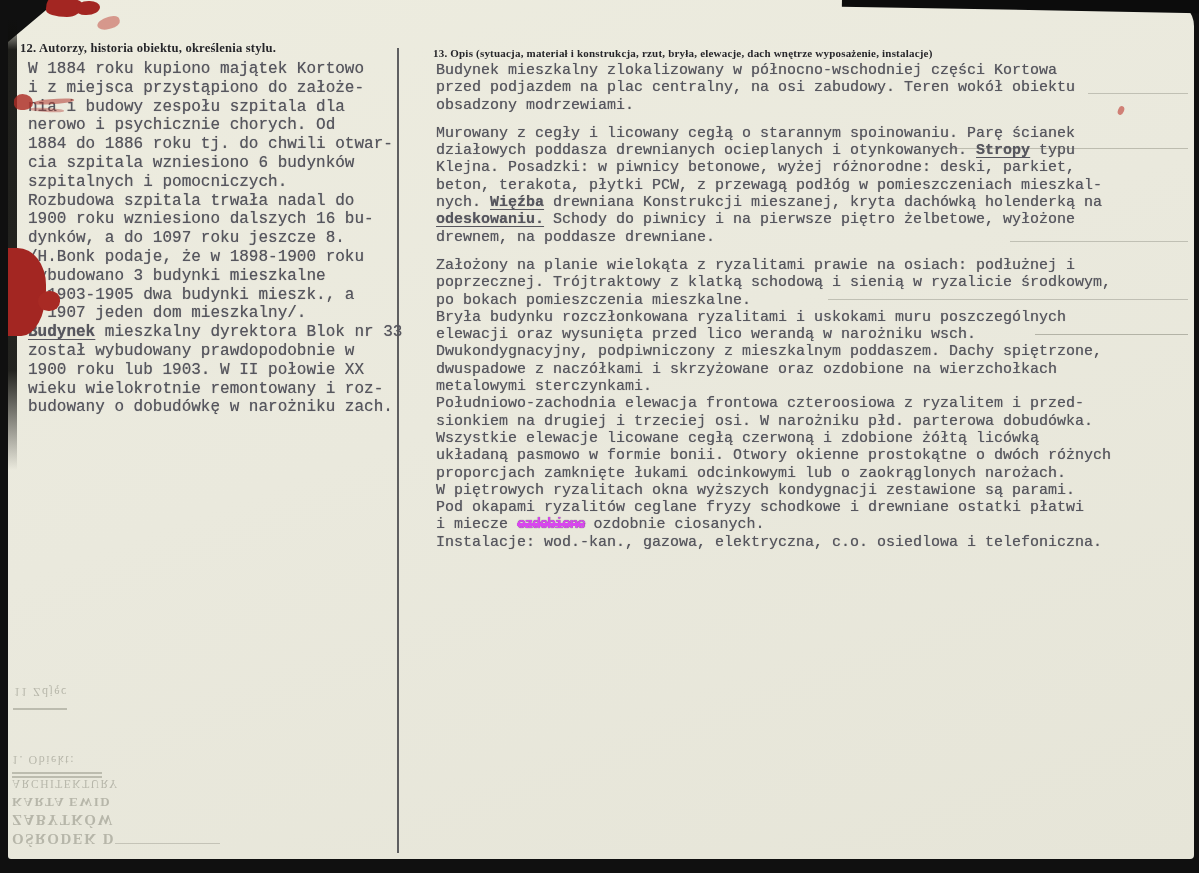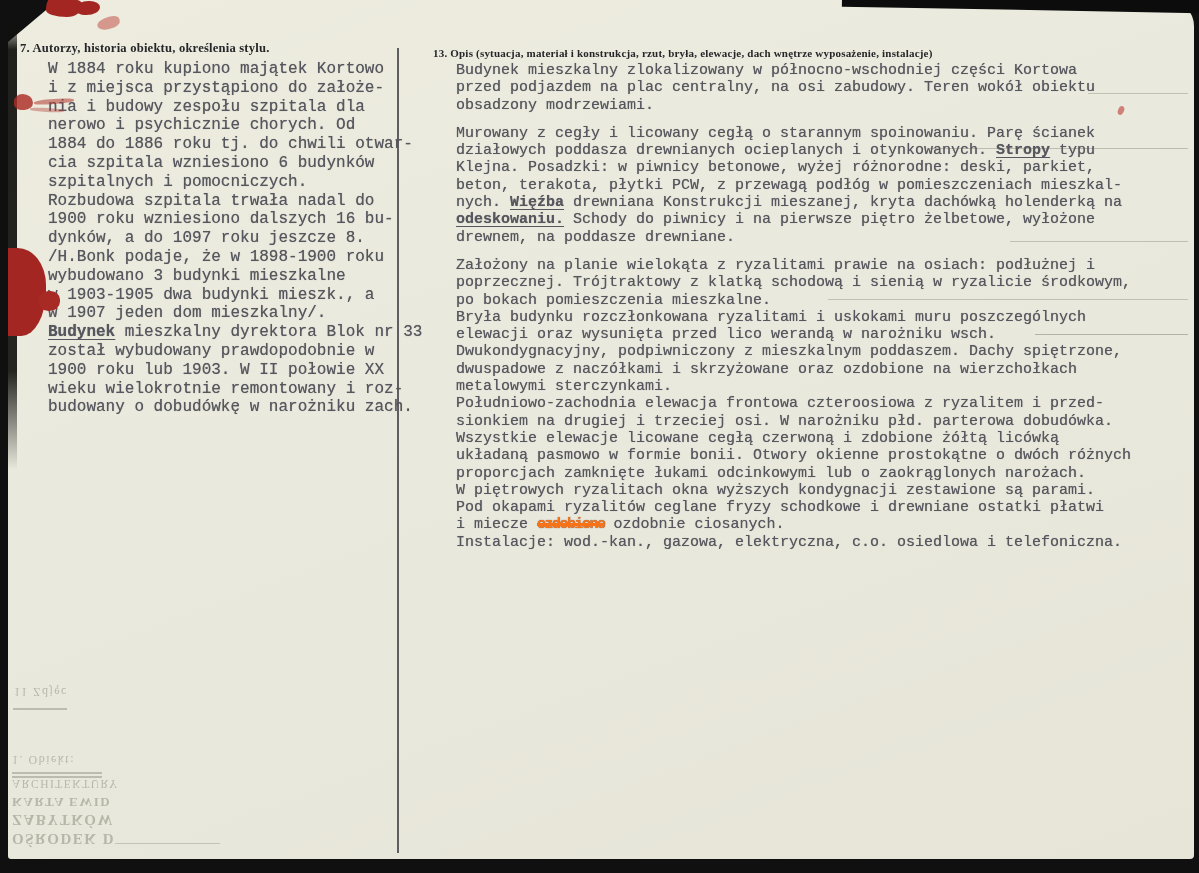--- a/index.html
+++ b/index.html
@@ -91,7 +91,7 @@
     <div class="bleed-underline" style="left: 12px; top: 776px; width: 90px;"></div>
   </div>
 
-<div class="form-label label-12">7. Autorzy, historia obiektu, określenia stylu.</div>
+<div class="form-label label-12">12. Autorzy, historia obiektu, określenia stylu.</div>
 <div class="form-label label-13">13. Opis (sytuacja, materiał i konstrukcja, rzut, bryła, elewacje, dach wnętrze wyposażenie, instalacje)</div>
 
 <div class="divider-v"></div>

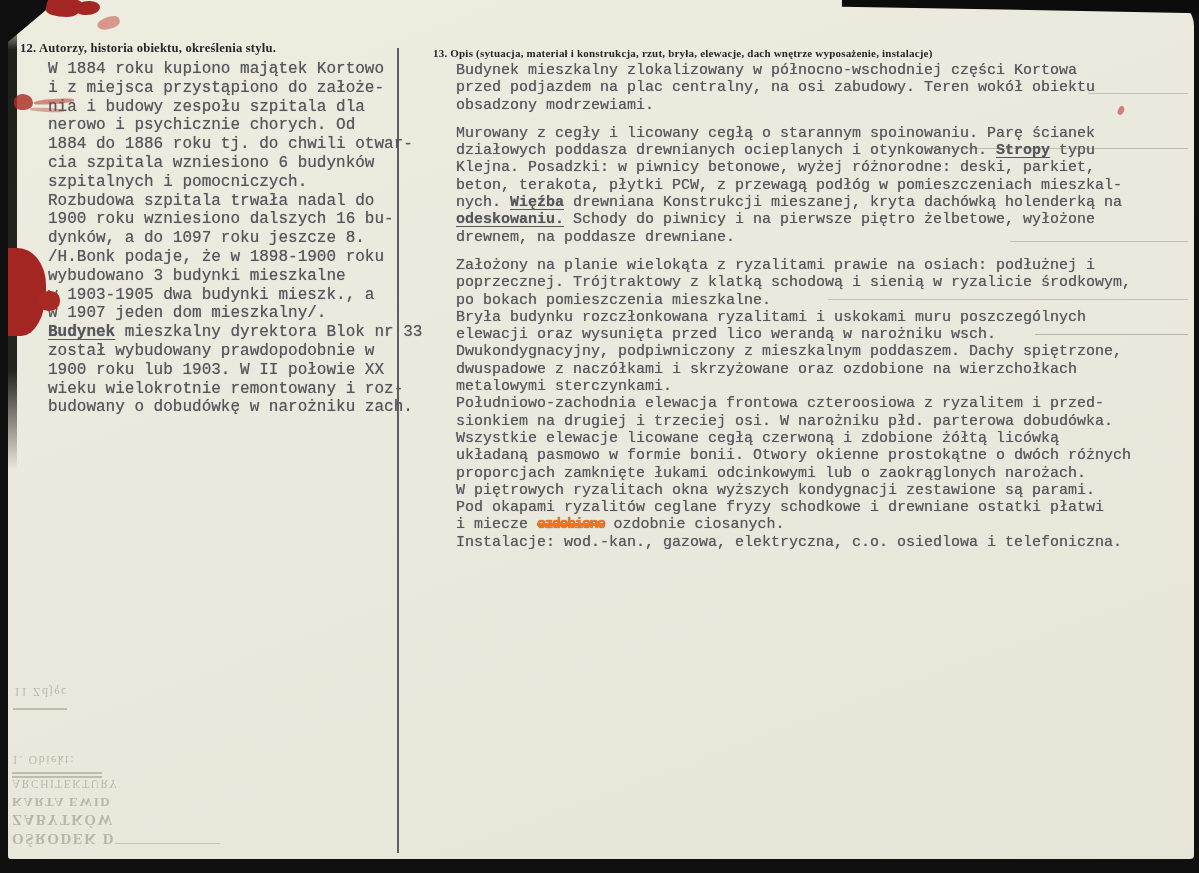--- a/index.html
+++ b/index.html
@@ -54,7 +54,7 @@
 
   
   .typewriter{position:absolute;font-family:"Liberation Mono","DejaVu Sans Mono",monospace;
-    color:var(--ink);white-space:pre;text-shadow:0 0 .7px rgba(70,70,78,.65);margin-left:20px;}
+    color:var(--ink);white-space:pre;text-shadow:0 0 .7px rgba(70,70,78,.65);}
   .col-left{left:28px;top:60px;font-size:16px;line-height:18.8px;}
   .col-right{left:436px;top:62px;font-size:15px;line-height:17.3px;letter-spacing:0;}
   .tpara{margin-bottom:11px;}

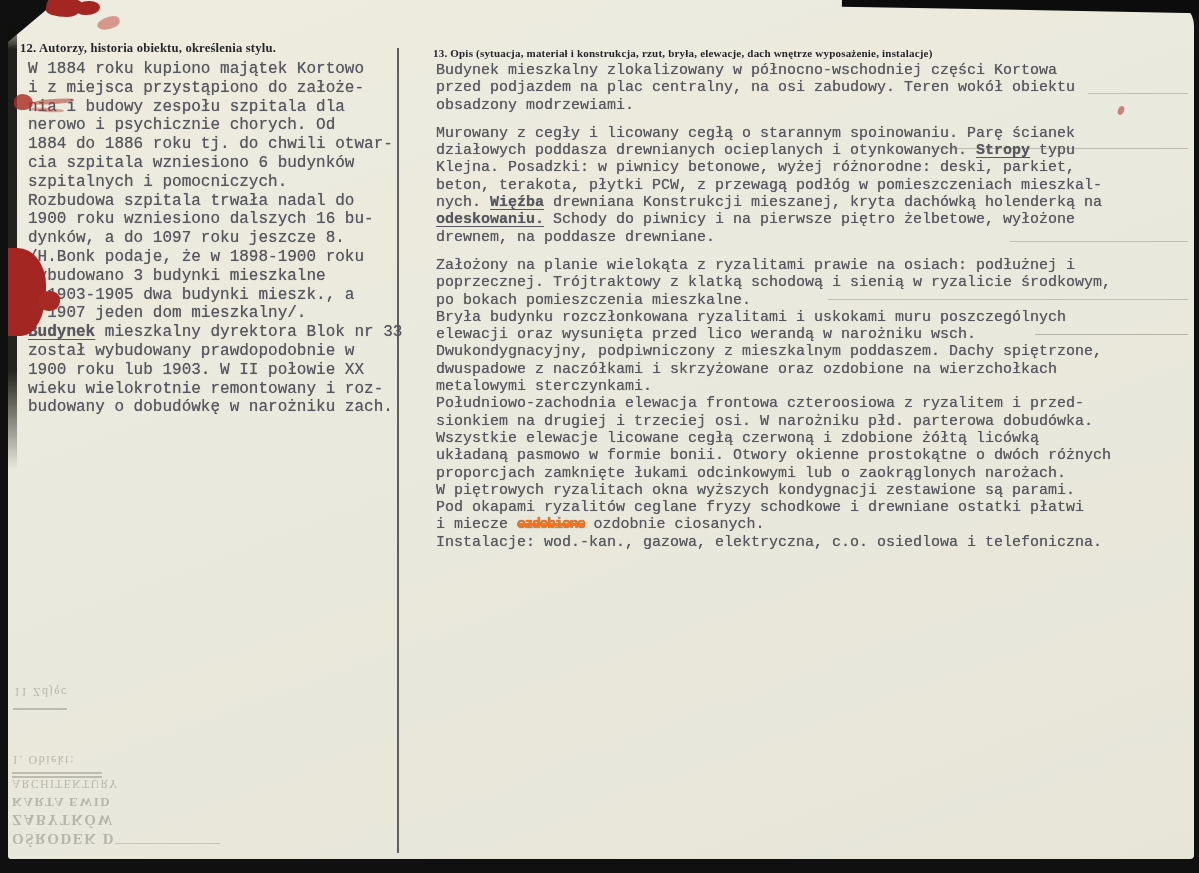--- a/index.html
+++ b/index.html
@@ -59,7 +59,7 @@
   .col-right{left:436px;top:62px;font-size:15px;line-height:17.3px;letter-spacing:0;}
   .tpara{margin-bottom:11px;}
   .u{text-decoration:underline;text-underline-offset:3px;text-decoration-thickness:1.2px;font-weight:bold;}
-  .strike{font-weight:bold;letter-spacing:-1.5px;color:#f97316;
+  .strike{font-weight:bold;letter-spacing:-1.5px;color:#d946ef;
     text-decoration:line-through;text-decoration-thickness:2.5px;text-shadow:0 0 1px #4b4b53;}
 
   

